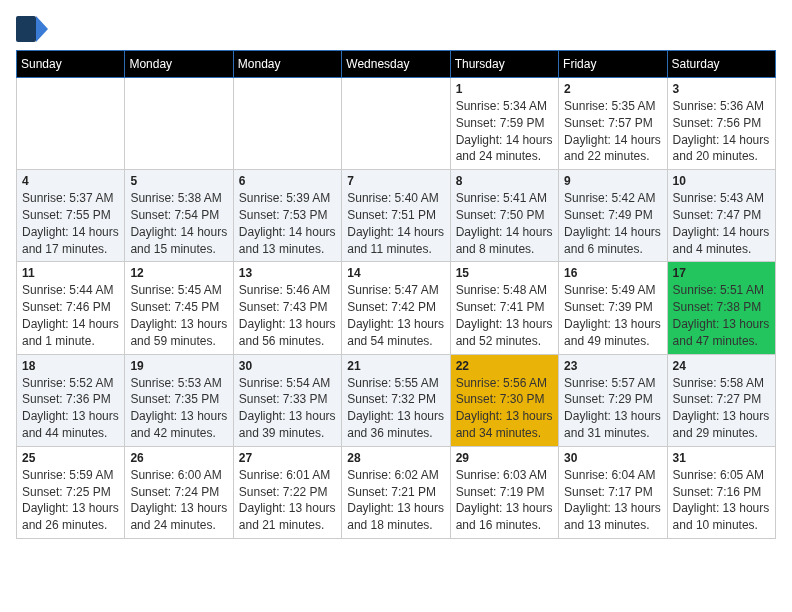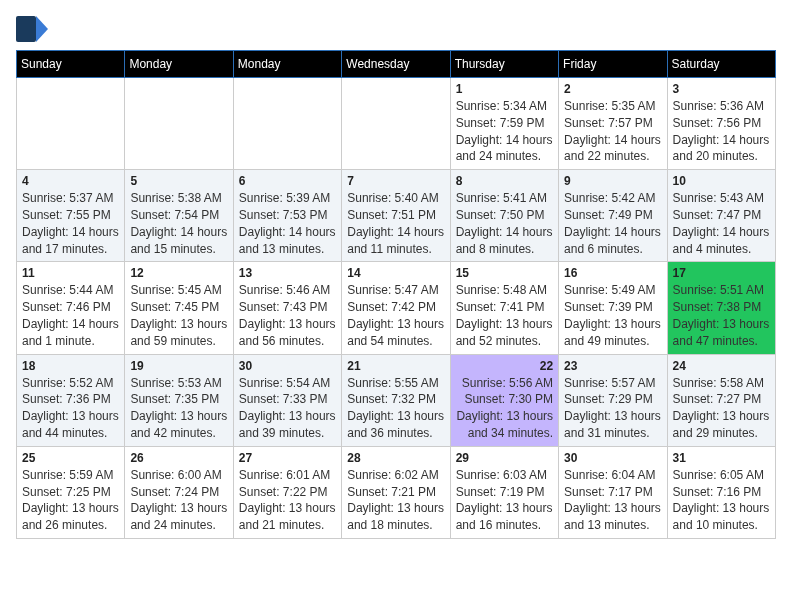--- a/index.html
+++ b/index.html
@@ -217,7 +217,7 @@
           <span class="day-number">21</span>
           <div class="day-info">Sunrise: 5:55 AM<br>Sunset: 7:32 PM<br>Daylight: 13 hours<br>and 36 minutes.</div>
         </td>
-        <td style="background: #c4b5fd; text-align: right;">
+        <td style="background: #eab308;">
           <span class="day-number">22</span>
           <div class="day-info">Sunrise: 5:56 AM<br>Sunset: 7:30 PM<br>Daylight: 13 hours<br>and 34 minutes.</div>
         </td>

